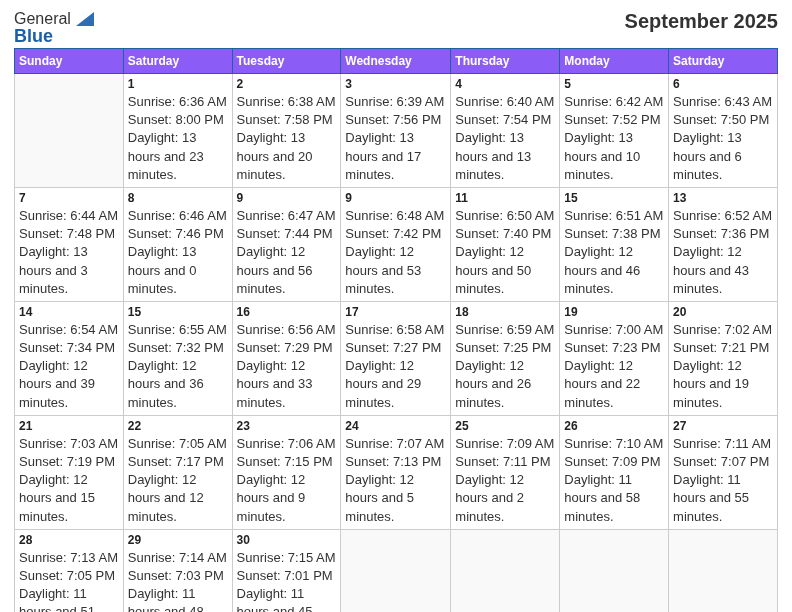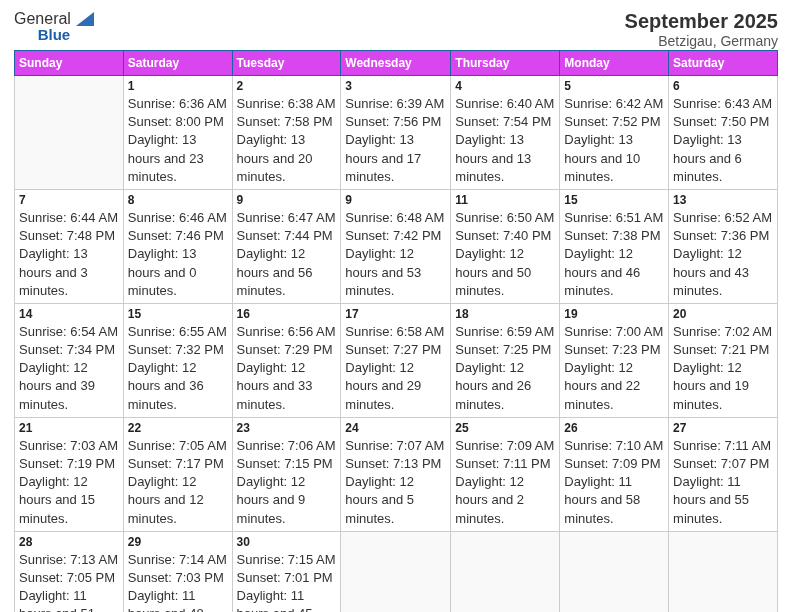--- a/index.html
+++ b/index.html
@@ -96,7 +96,7 @@
             <polygon points="4,16 22,2 22,16" fill="#2e6db4"></polygon>
           </svg>
         </div>
-        <div class="logo-blue" style="font-size:15px; font-weight:bold; margin-top:-2px;text-align:center;">Blue</div>
+        <div class="logo-blue" style="font-size:18px; font-weight:bold; margin-top:-2px;">Blue</div>
       </div>
     </div>
     <div class="title-section">

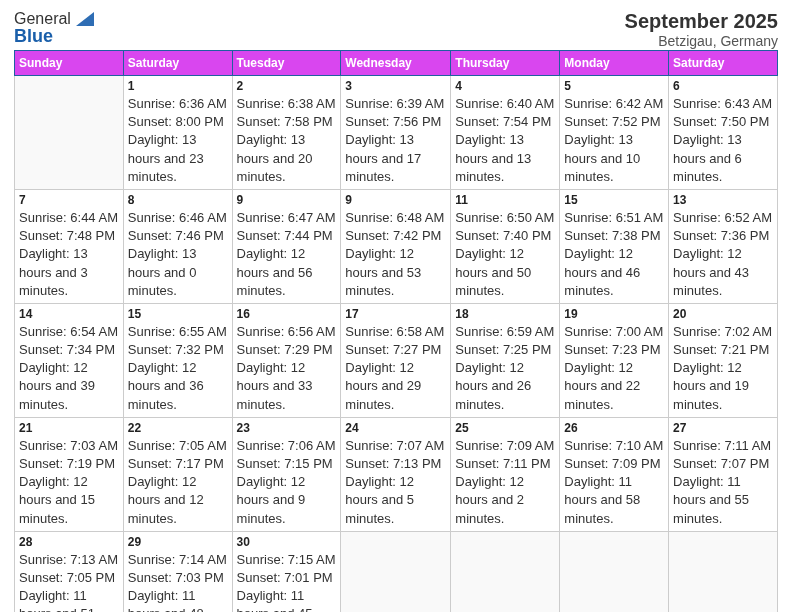--- a/index.html
+++ b/index.html
@@ -101,7 +101,6 @@
     </div>
     <div class="title-section">
       <div class="month-title">September 2025</div>
-      <div class="location">Betzigau, Germany</div>
     </div>
   </div>
 

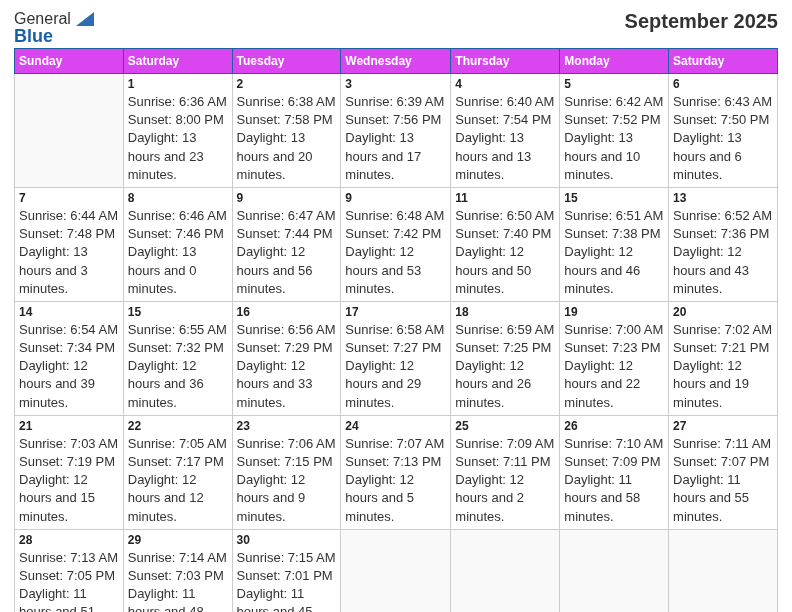--- a/index.html
+++ b/index.html
@@ -47,7 +47,7 @@
       border: 1px solid #ccc;
     }
     .calendar th {
-      background-color: #d946ef;
+      background-color: #8b5cf6;
       color: #fff;
       font-size: 12px;
       font-weight: bold;

